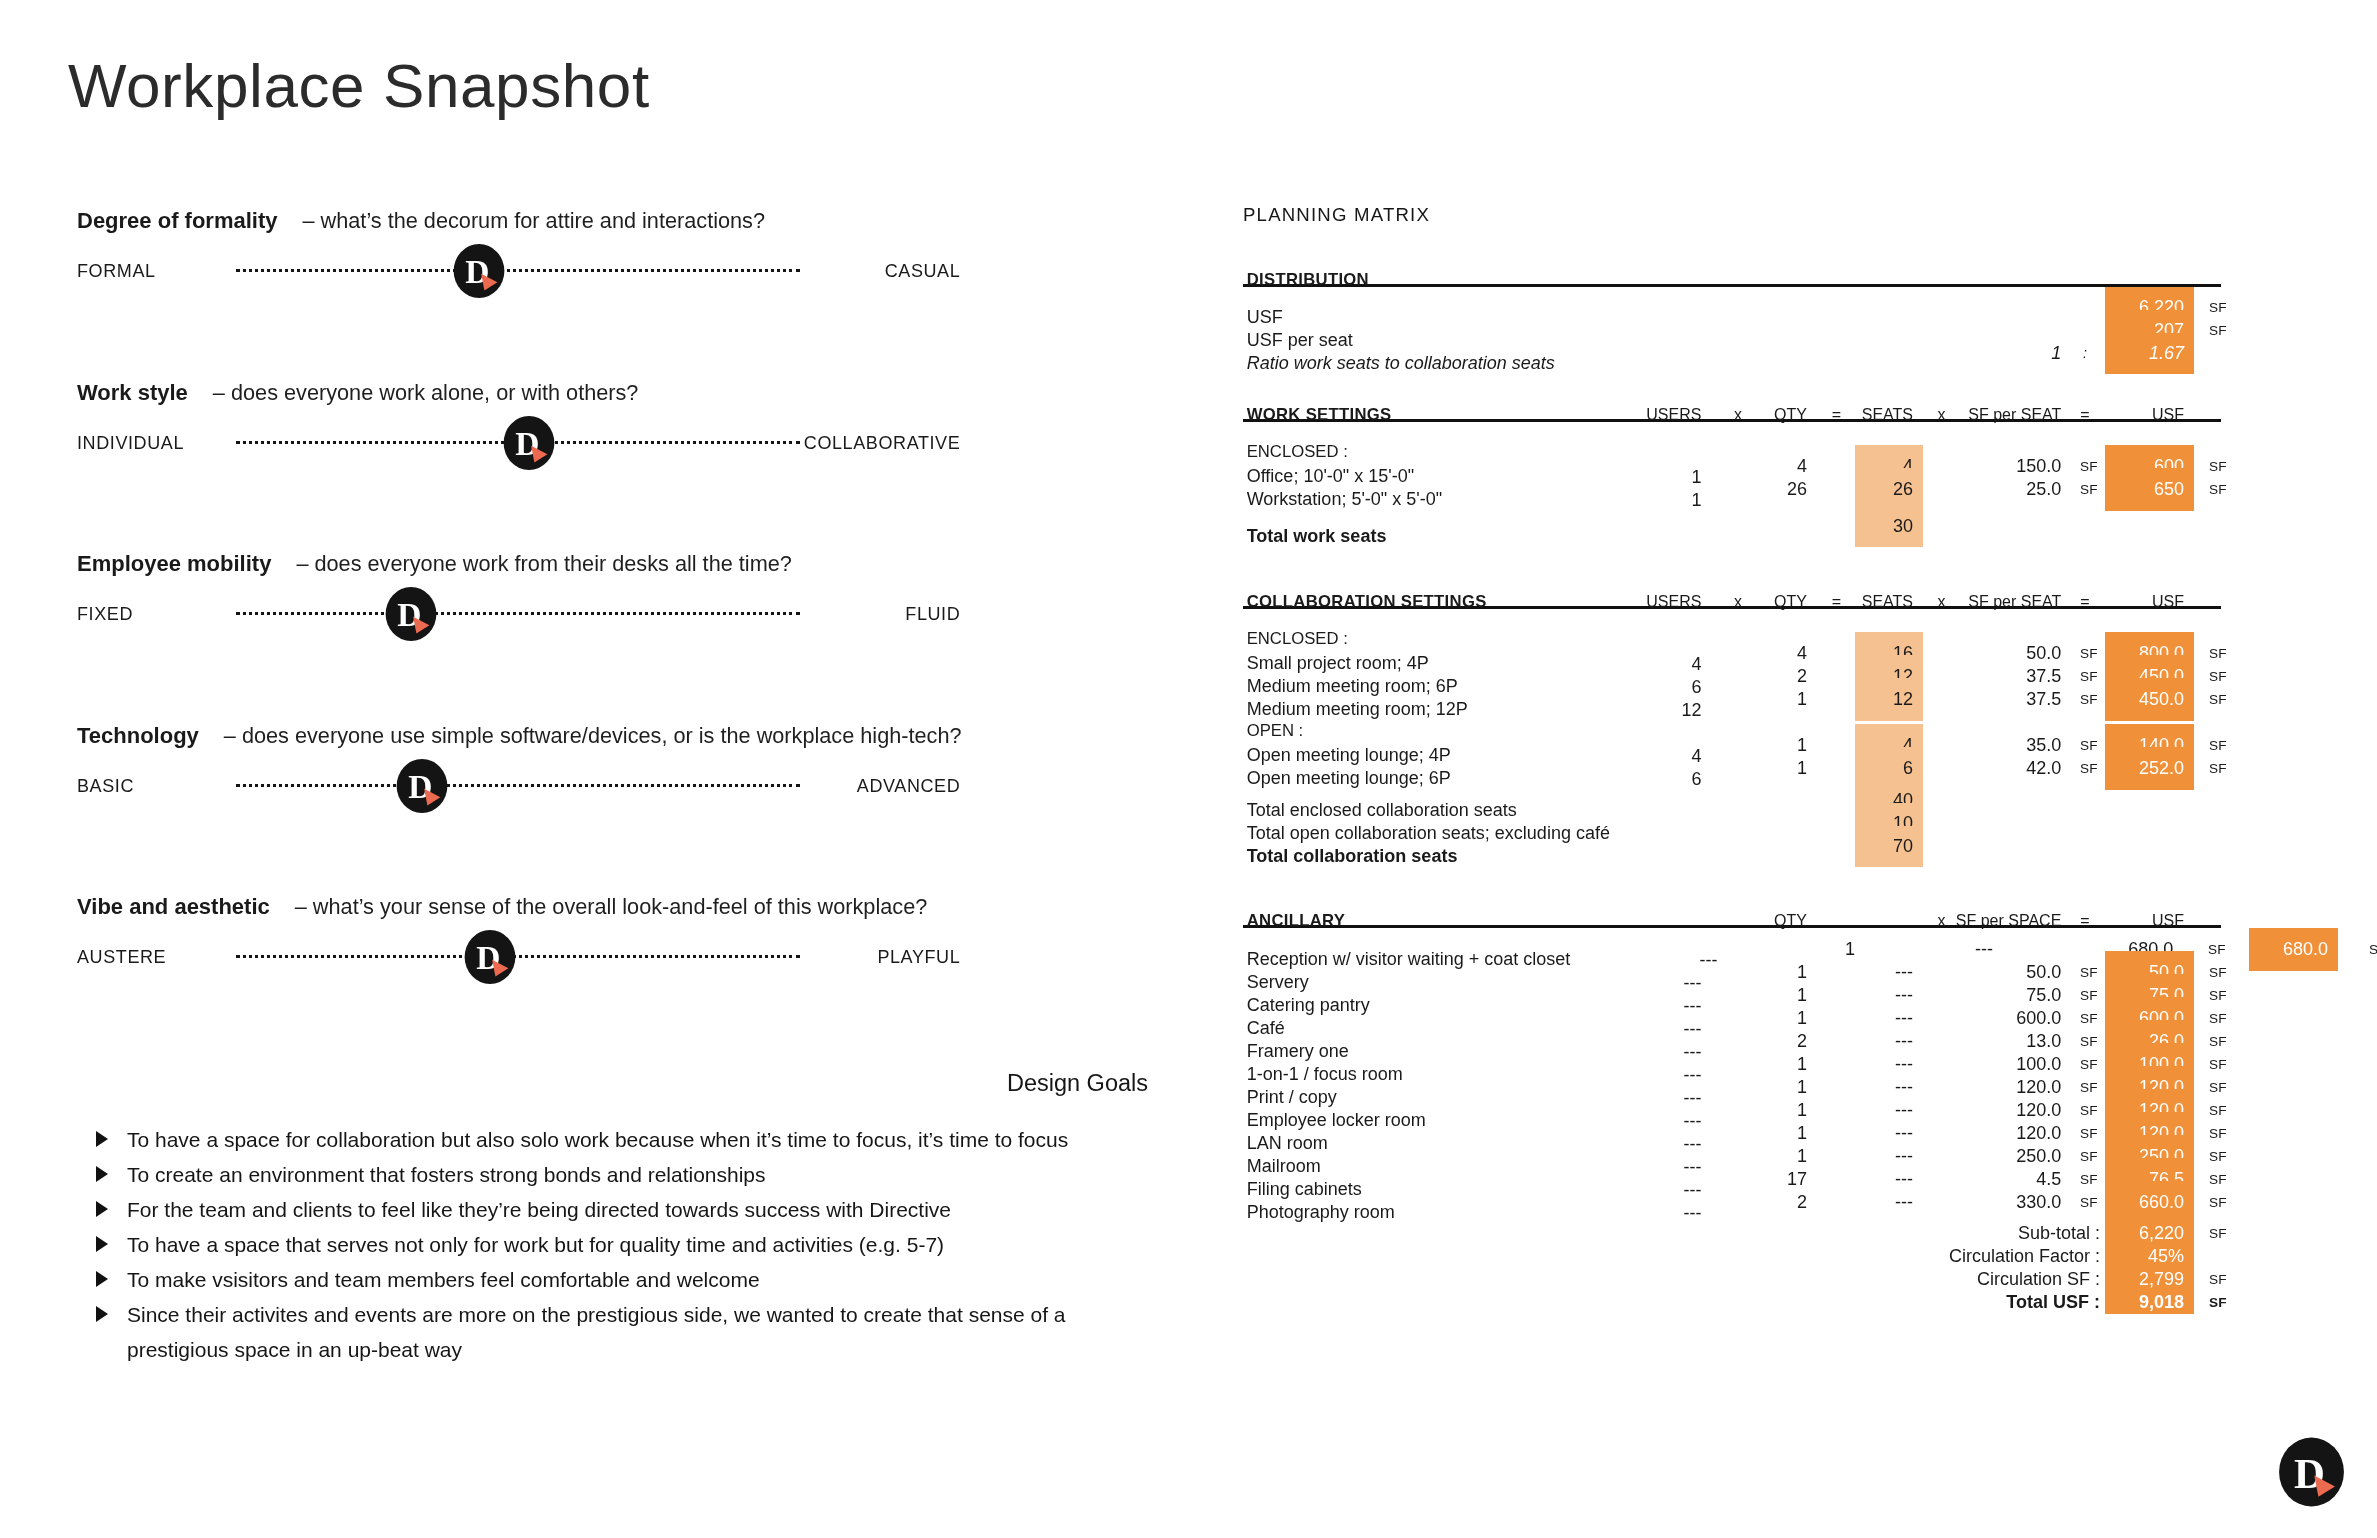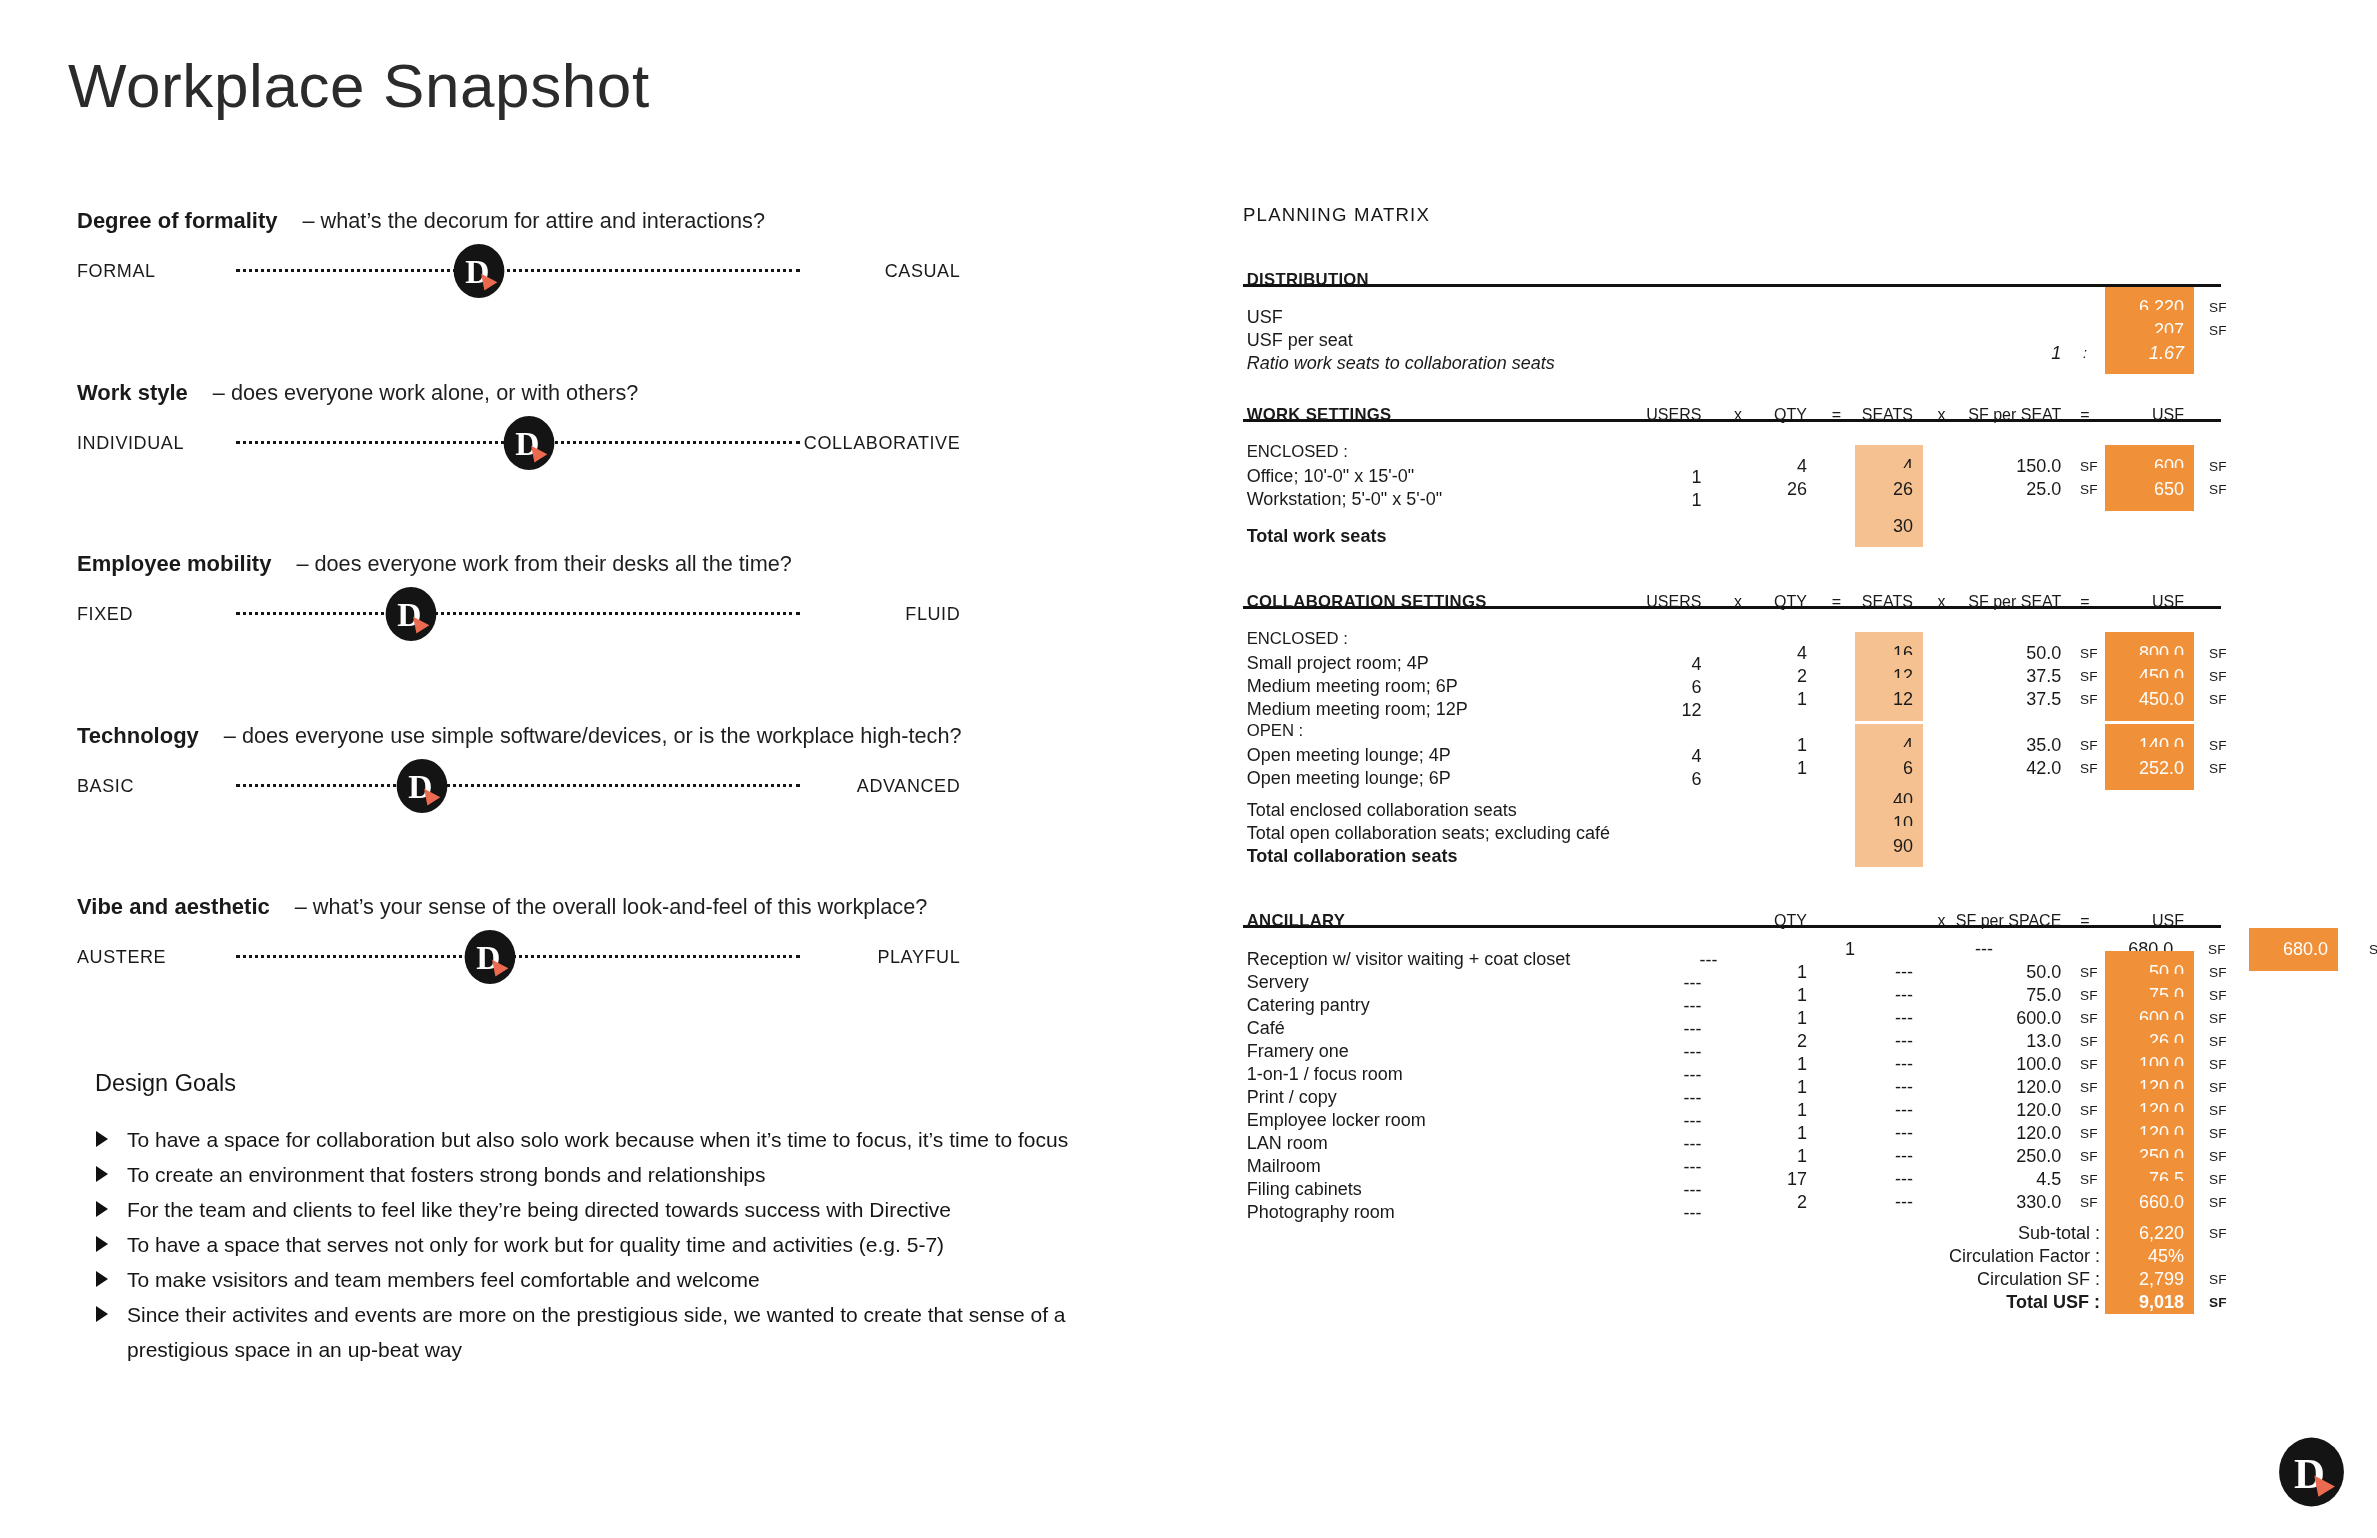--- a/index.html
+++ b/index.html
@@ -379,7 +379,7 @@
             <div class="c c-center c-sym"></div>
             <div class="c c-right c-qty"></div>
             <div class="c c-center c-sym"></div>
-            <div class="c c-right c-seats peach">90</div>
+            <div class="c c-right c-seats peach">70</div>
             <div class="c c-center c-sym"></div>
             <div class="c c-right c-sfv"></div>
             <div class="c c-unit"></div>

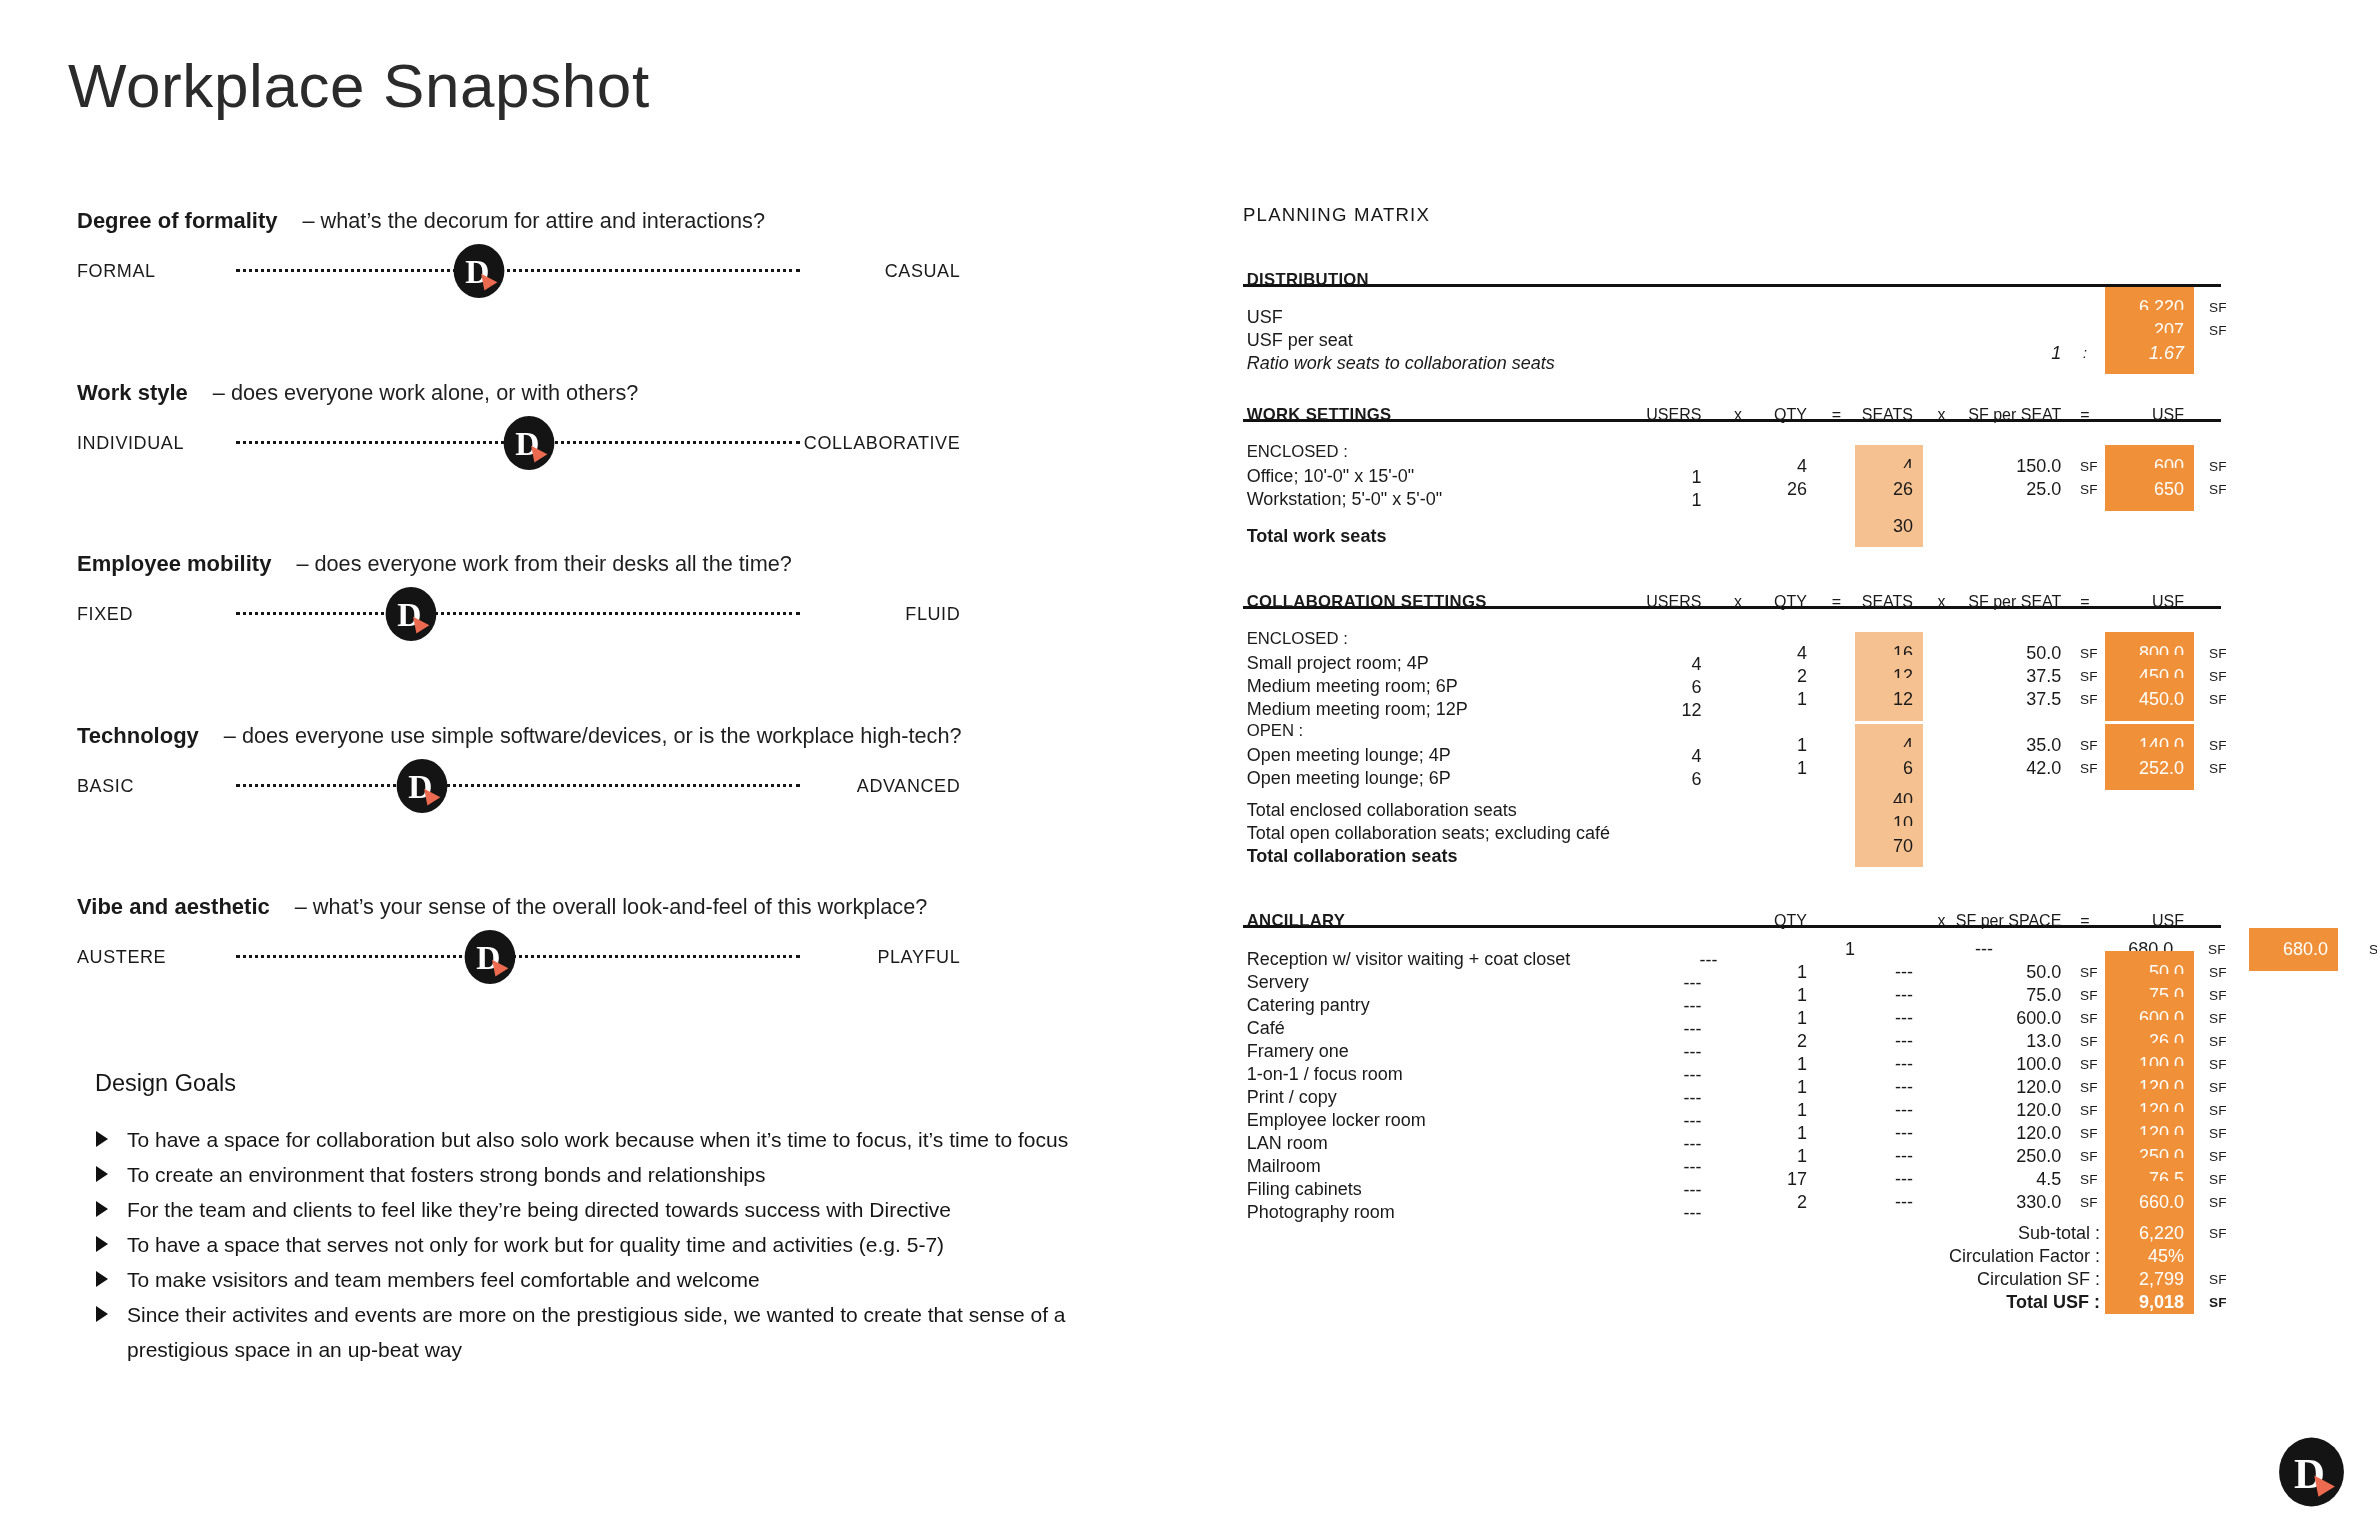--- a/index.html
+++ b/index.html
@@ -25,7 +25,7 @@
   .marker svg,.footer-logo svg{display:block;width:100%;height:100%;}
   
   .goals{position:absolute;left:95px;top:1070px;width:1053px;}
-  .goals-title{font-size:23.5px;color:#161616;}
+  .goals-title{font-size:23.5px;color:#161616;text-align:right;}
   .goals-list{list-style:none;margin:25px 0 0 0;padding:0;width:1046px;}
   .goals-list li{position:relative;padding-left:32px;font-size:21px;line-height:35px;color:#161616;}
   .tri{position:absolute;left:1.2px;top:9.3px;width:0;height:0;

